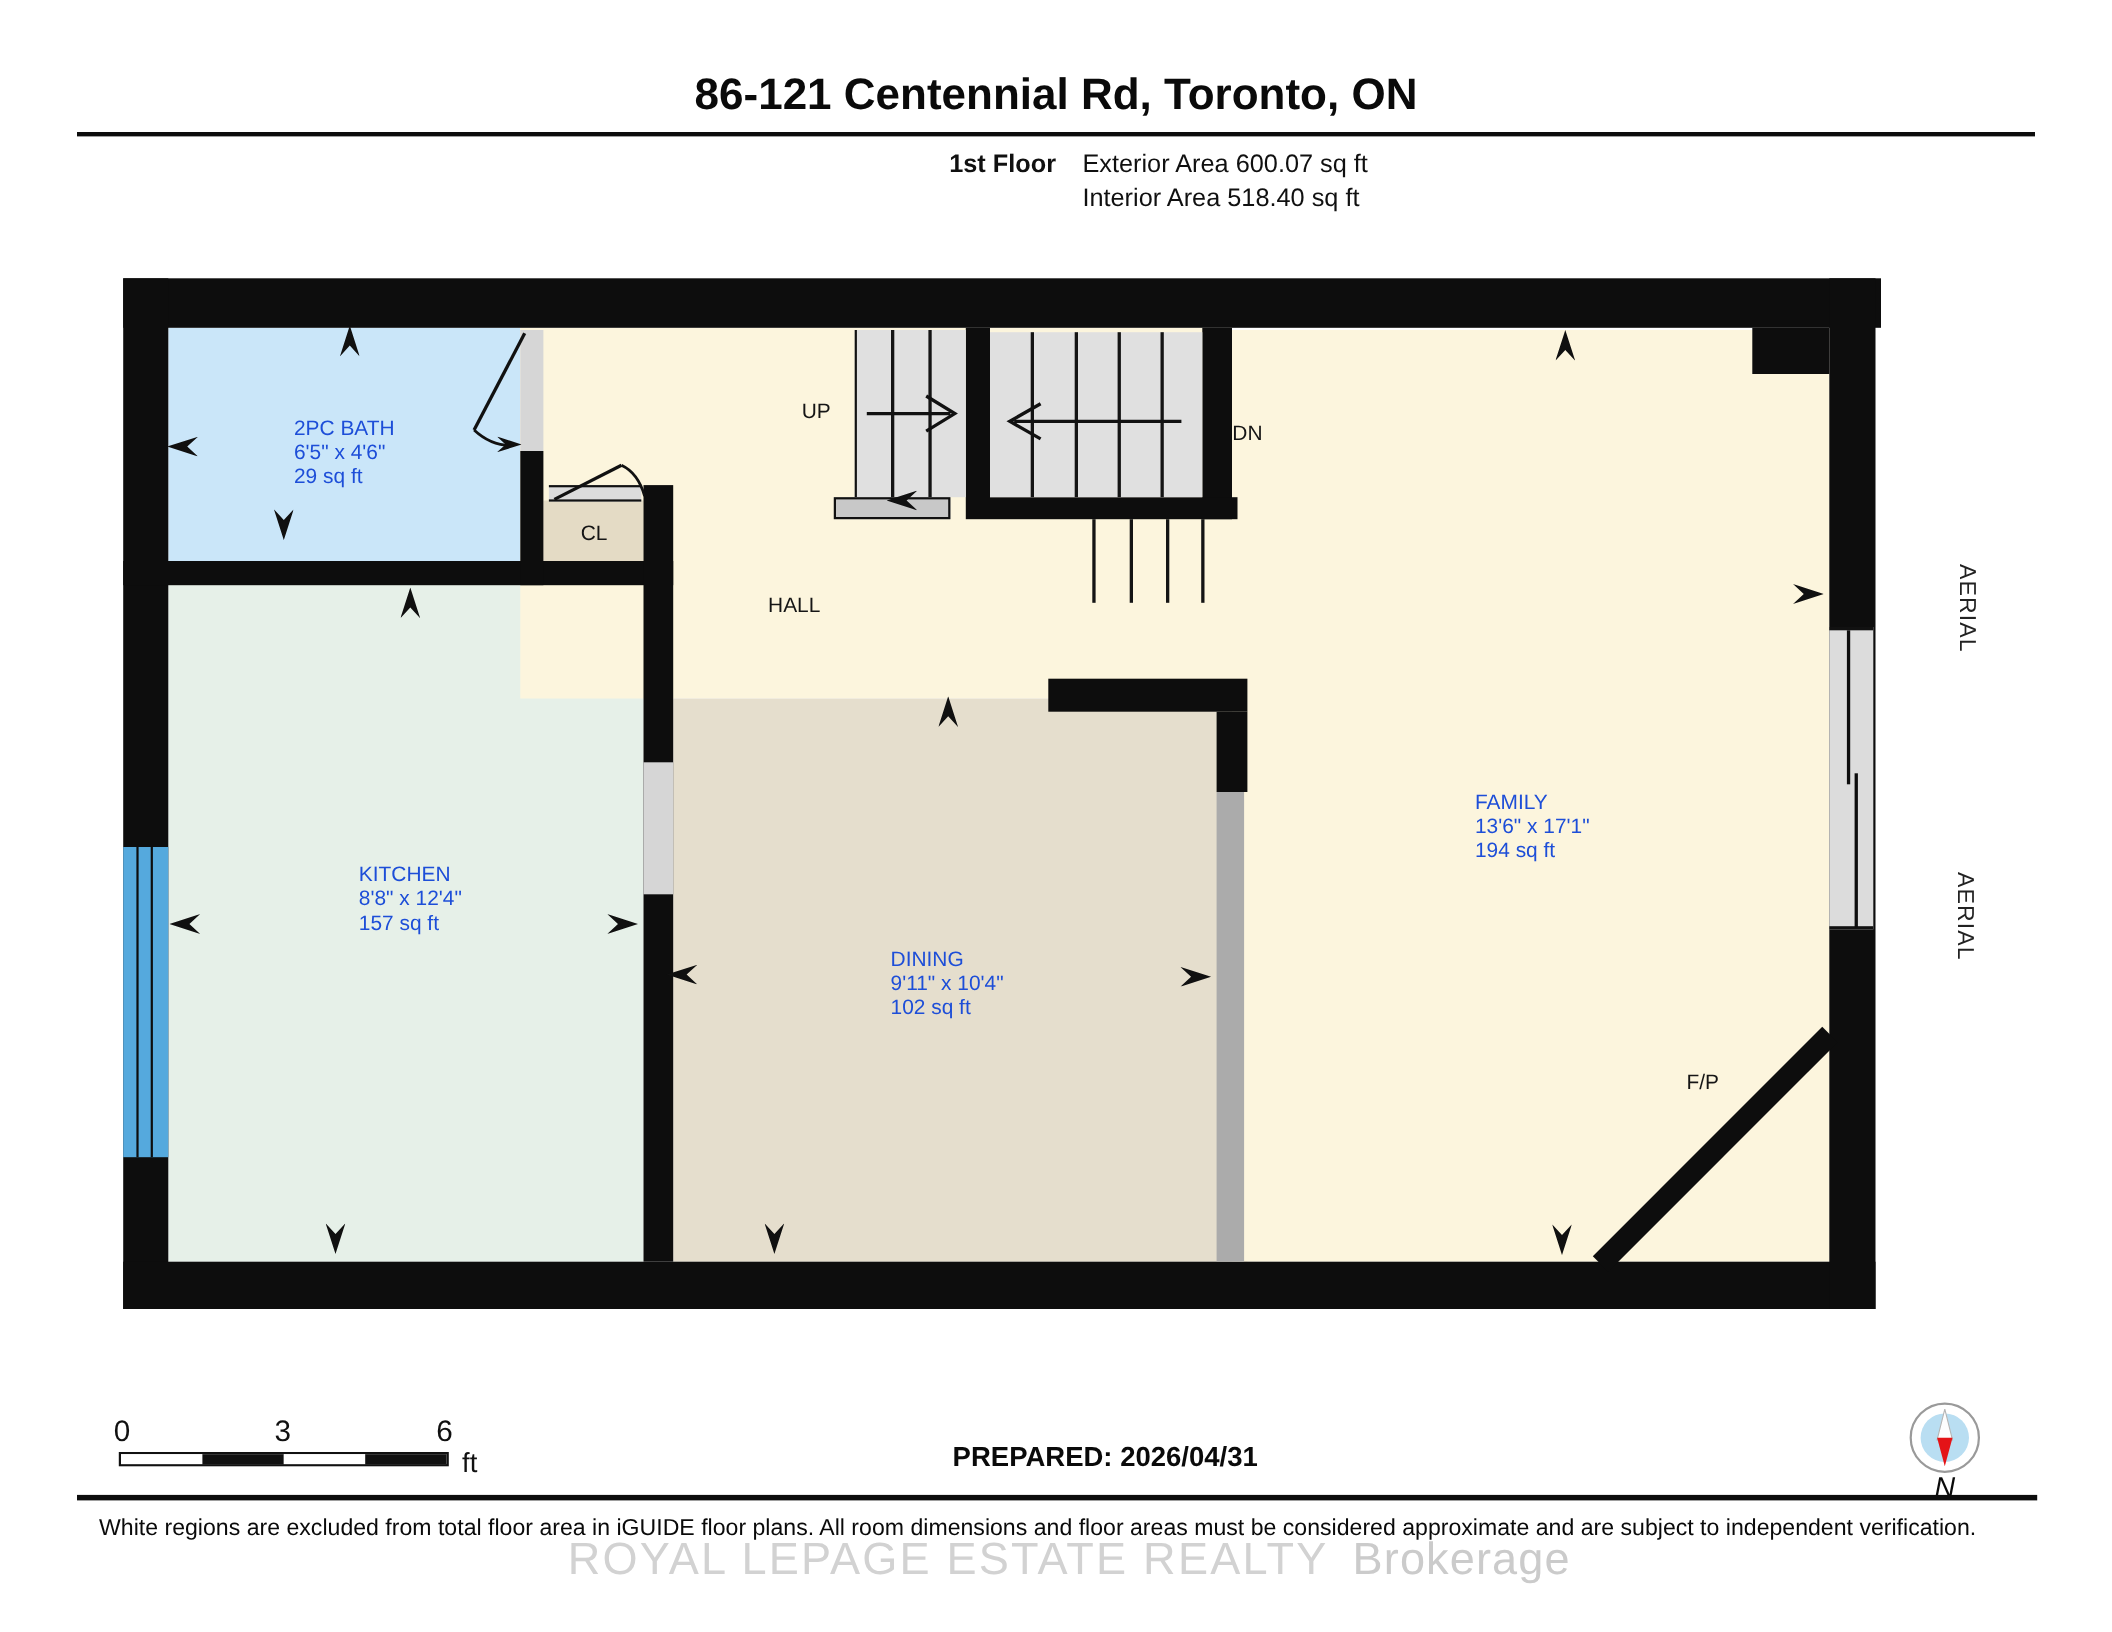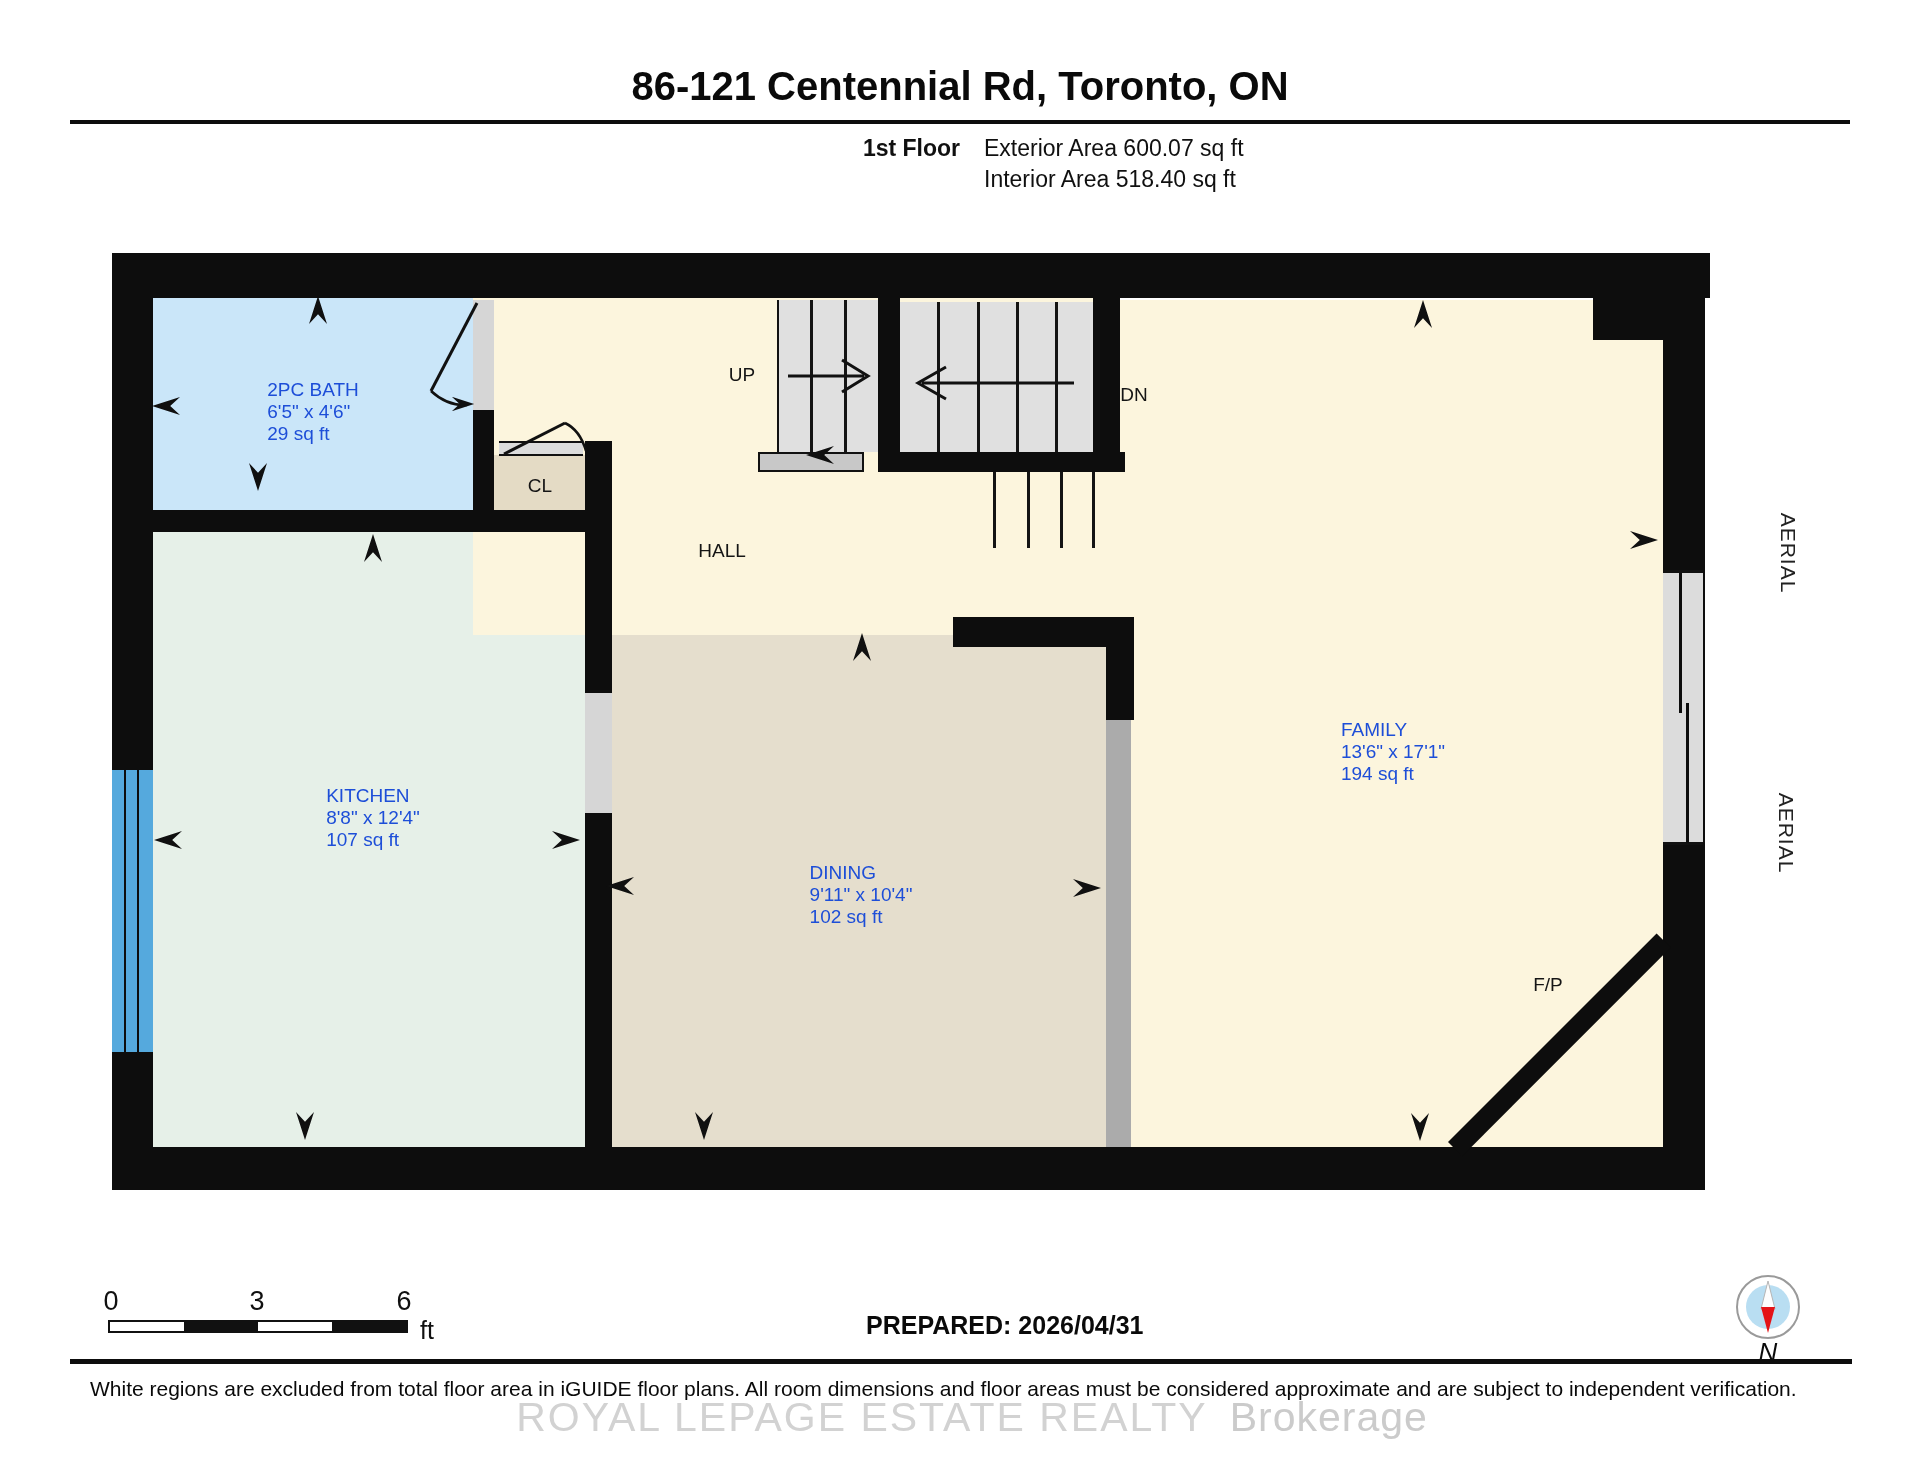--- a/index.html
+++ b/index.html
@@ -112,7 +112,7 @@
   <div class="room-label" style="left:373px;top:785px;">
     <div>KITCHEN</div>
     <div>8'8" x 12'4"</div>
-    <div>107 sq ft</div>
+    <div>157 sq ft</div>
   </div>
   <div class="room-label" style="left:861px;top:862px;">
     <div>DINING</div>

